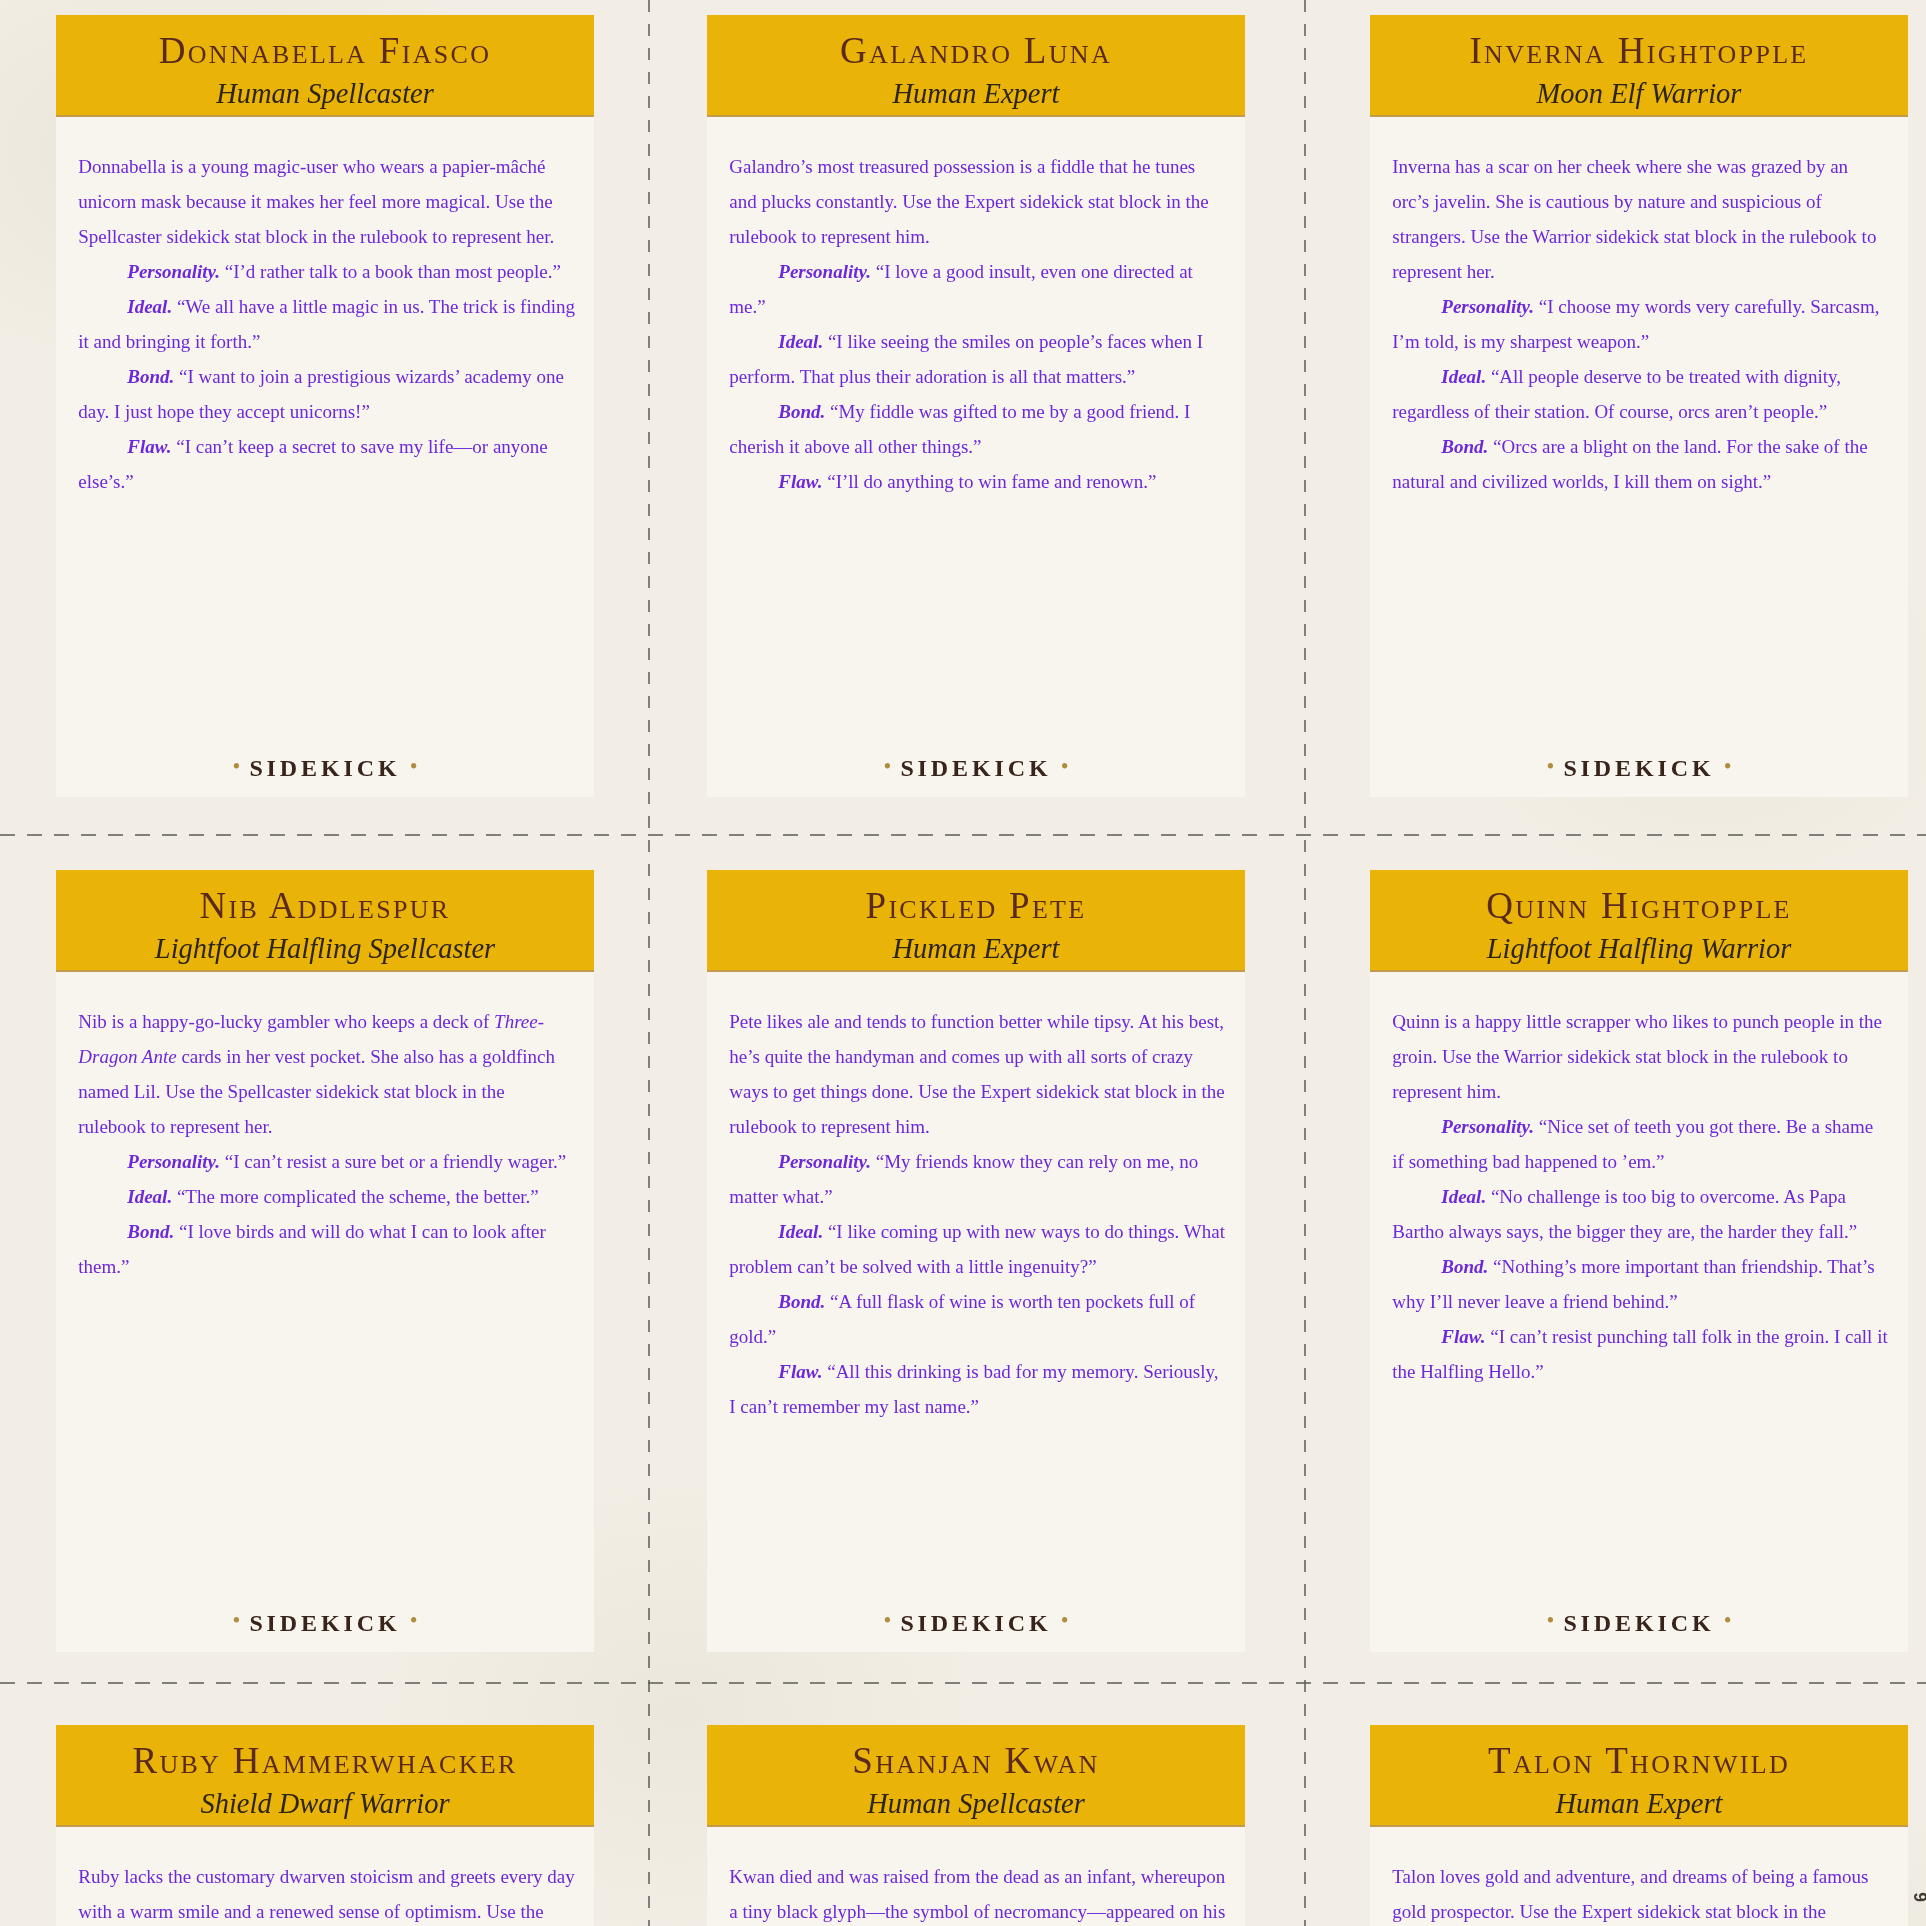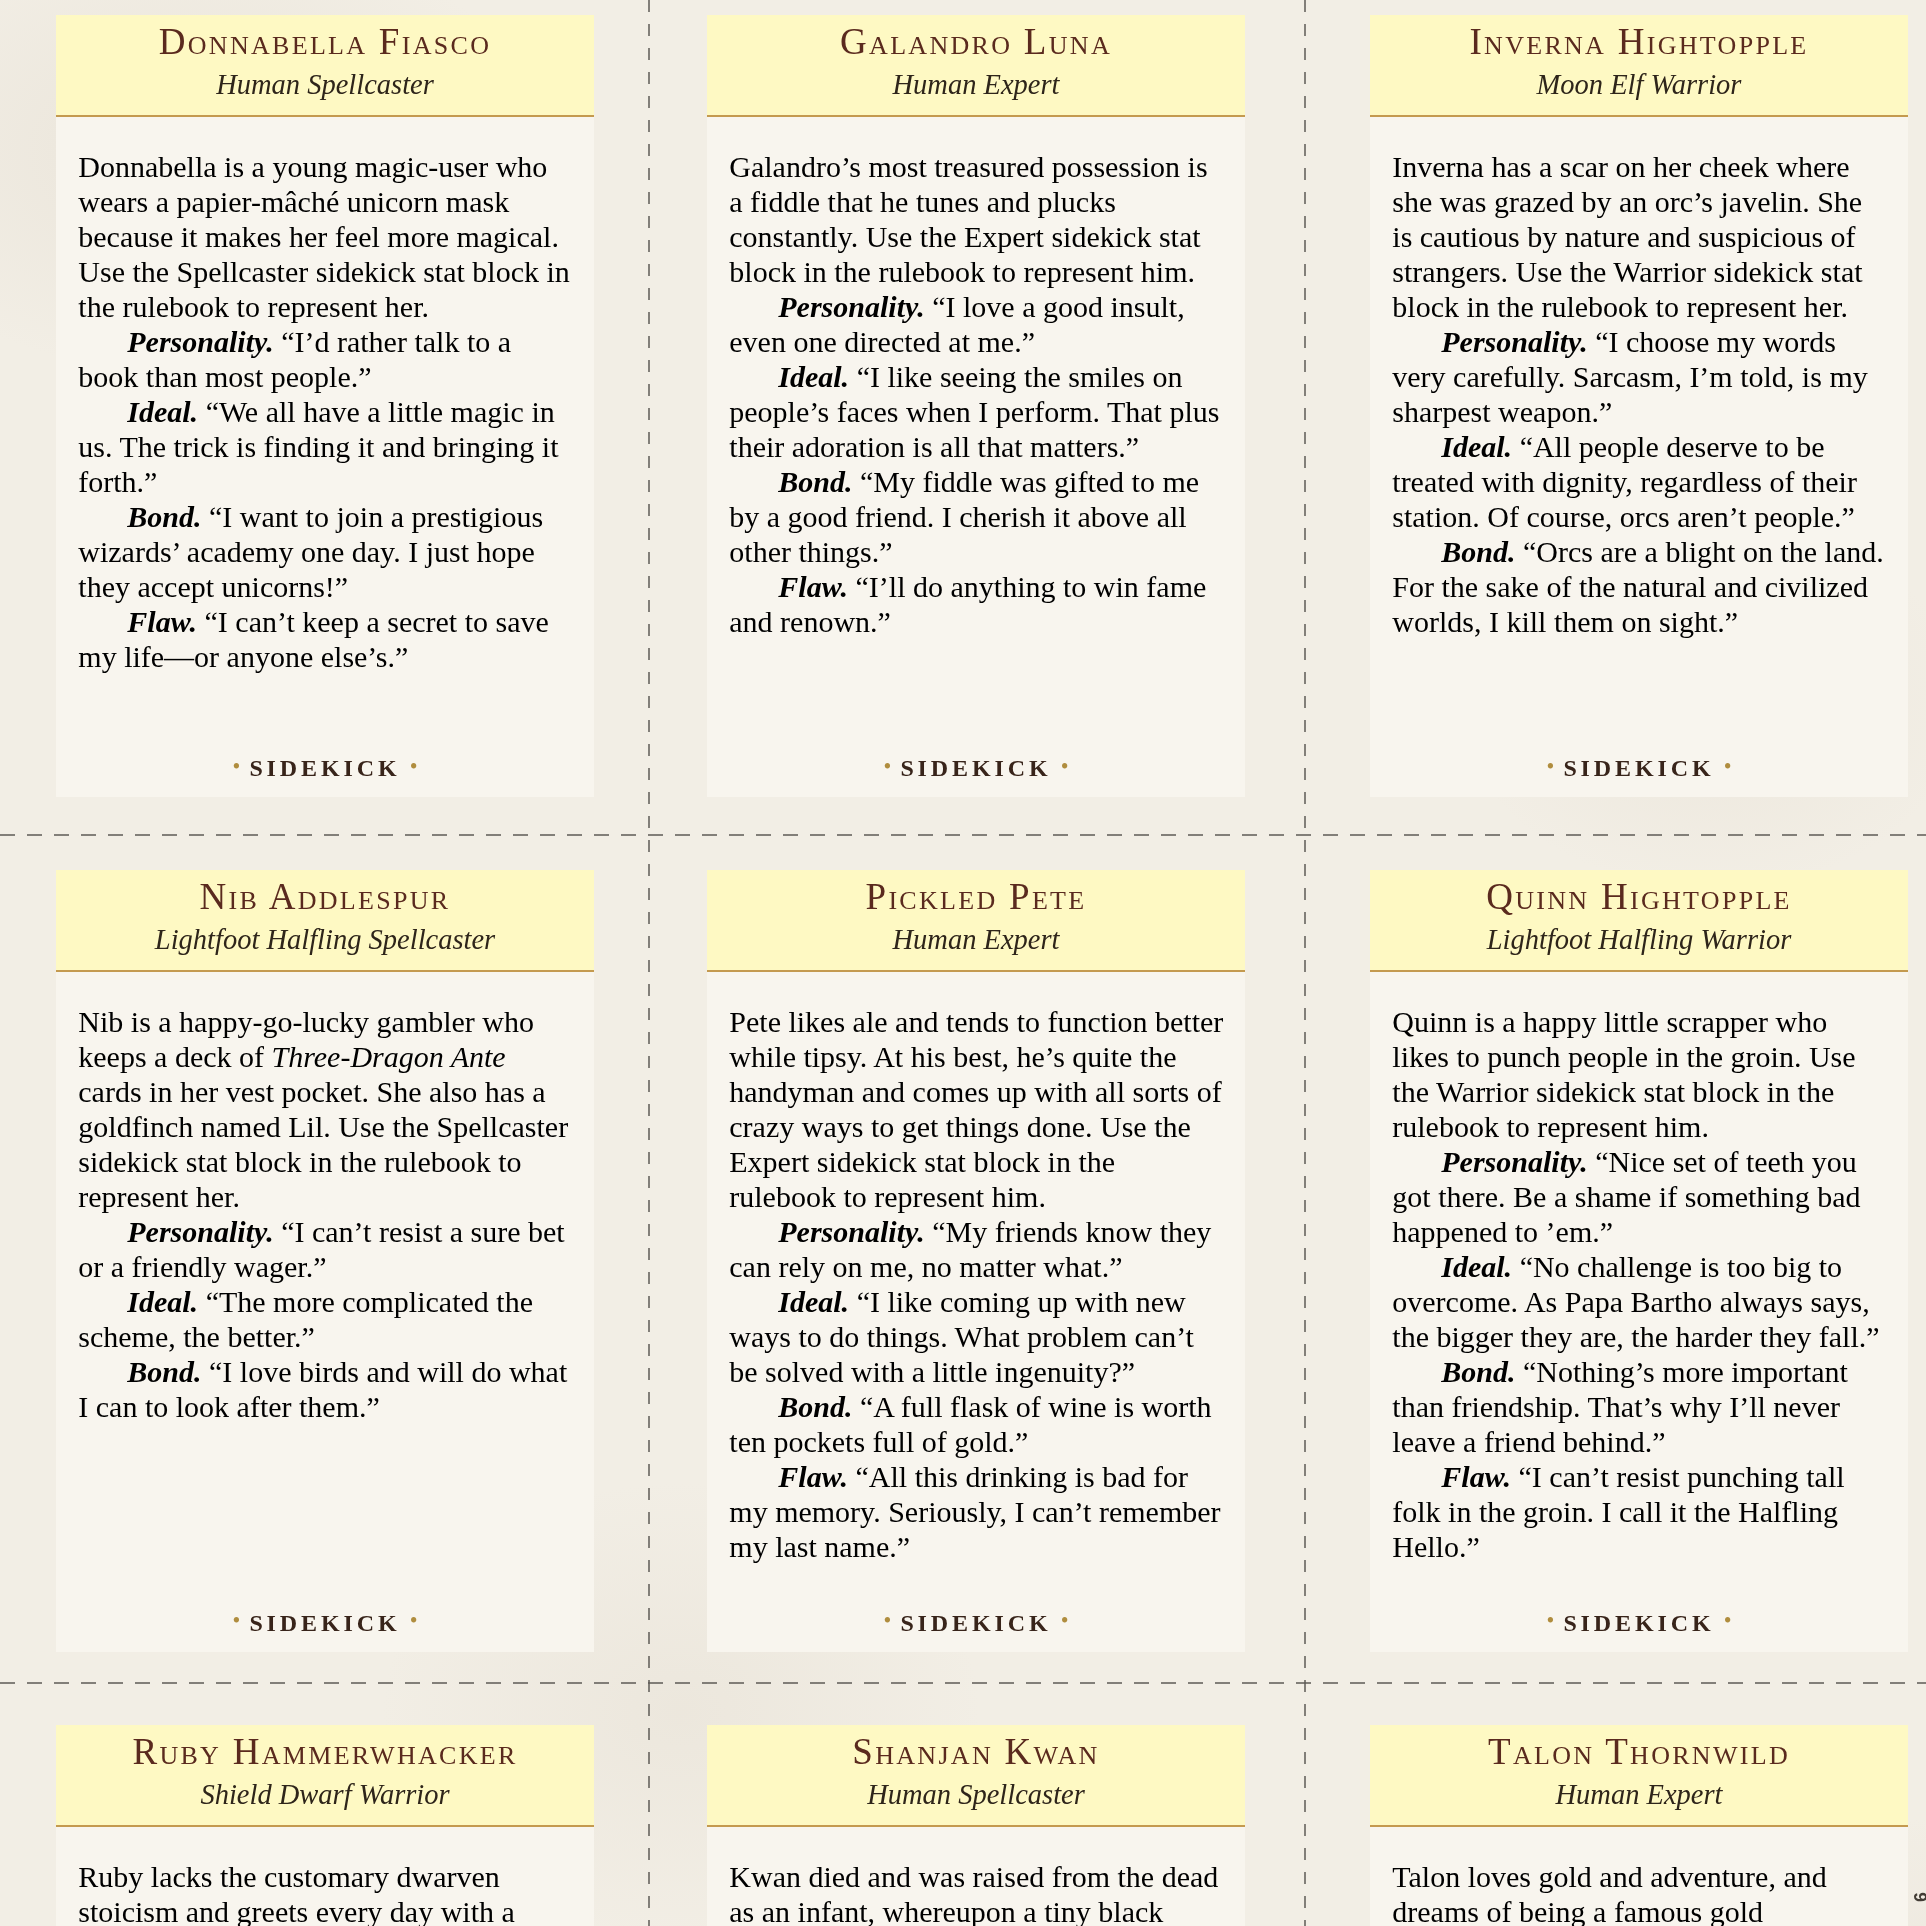--- a/index.html
+++ b/index.html
@@ -28,8 +28,8 @@
     background:#f8f5ee;
   }
   .hd{
-    box-sizing:border-box; height:102px; padding-top:5px;
-    background:#fef9c3; border-bottom:2.7px solid #c49a4f;
+    box-sizing:border-box; height:102px; padding-top:14px;
+    background:#eab308; border-bottom:2.7px solid #c49a4f;
     text-align:center;
   }
   .title{

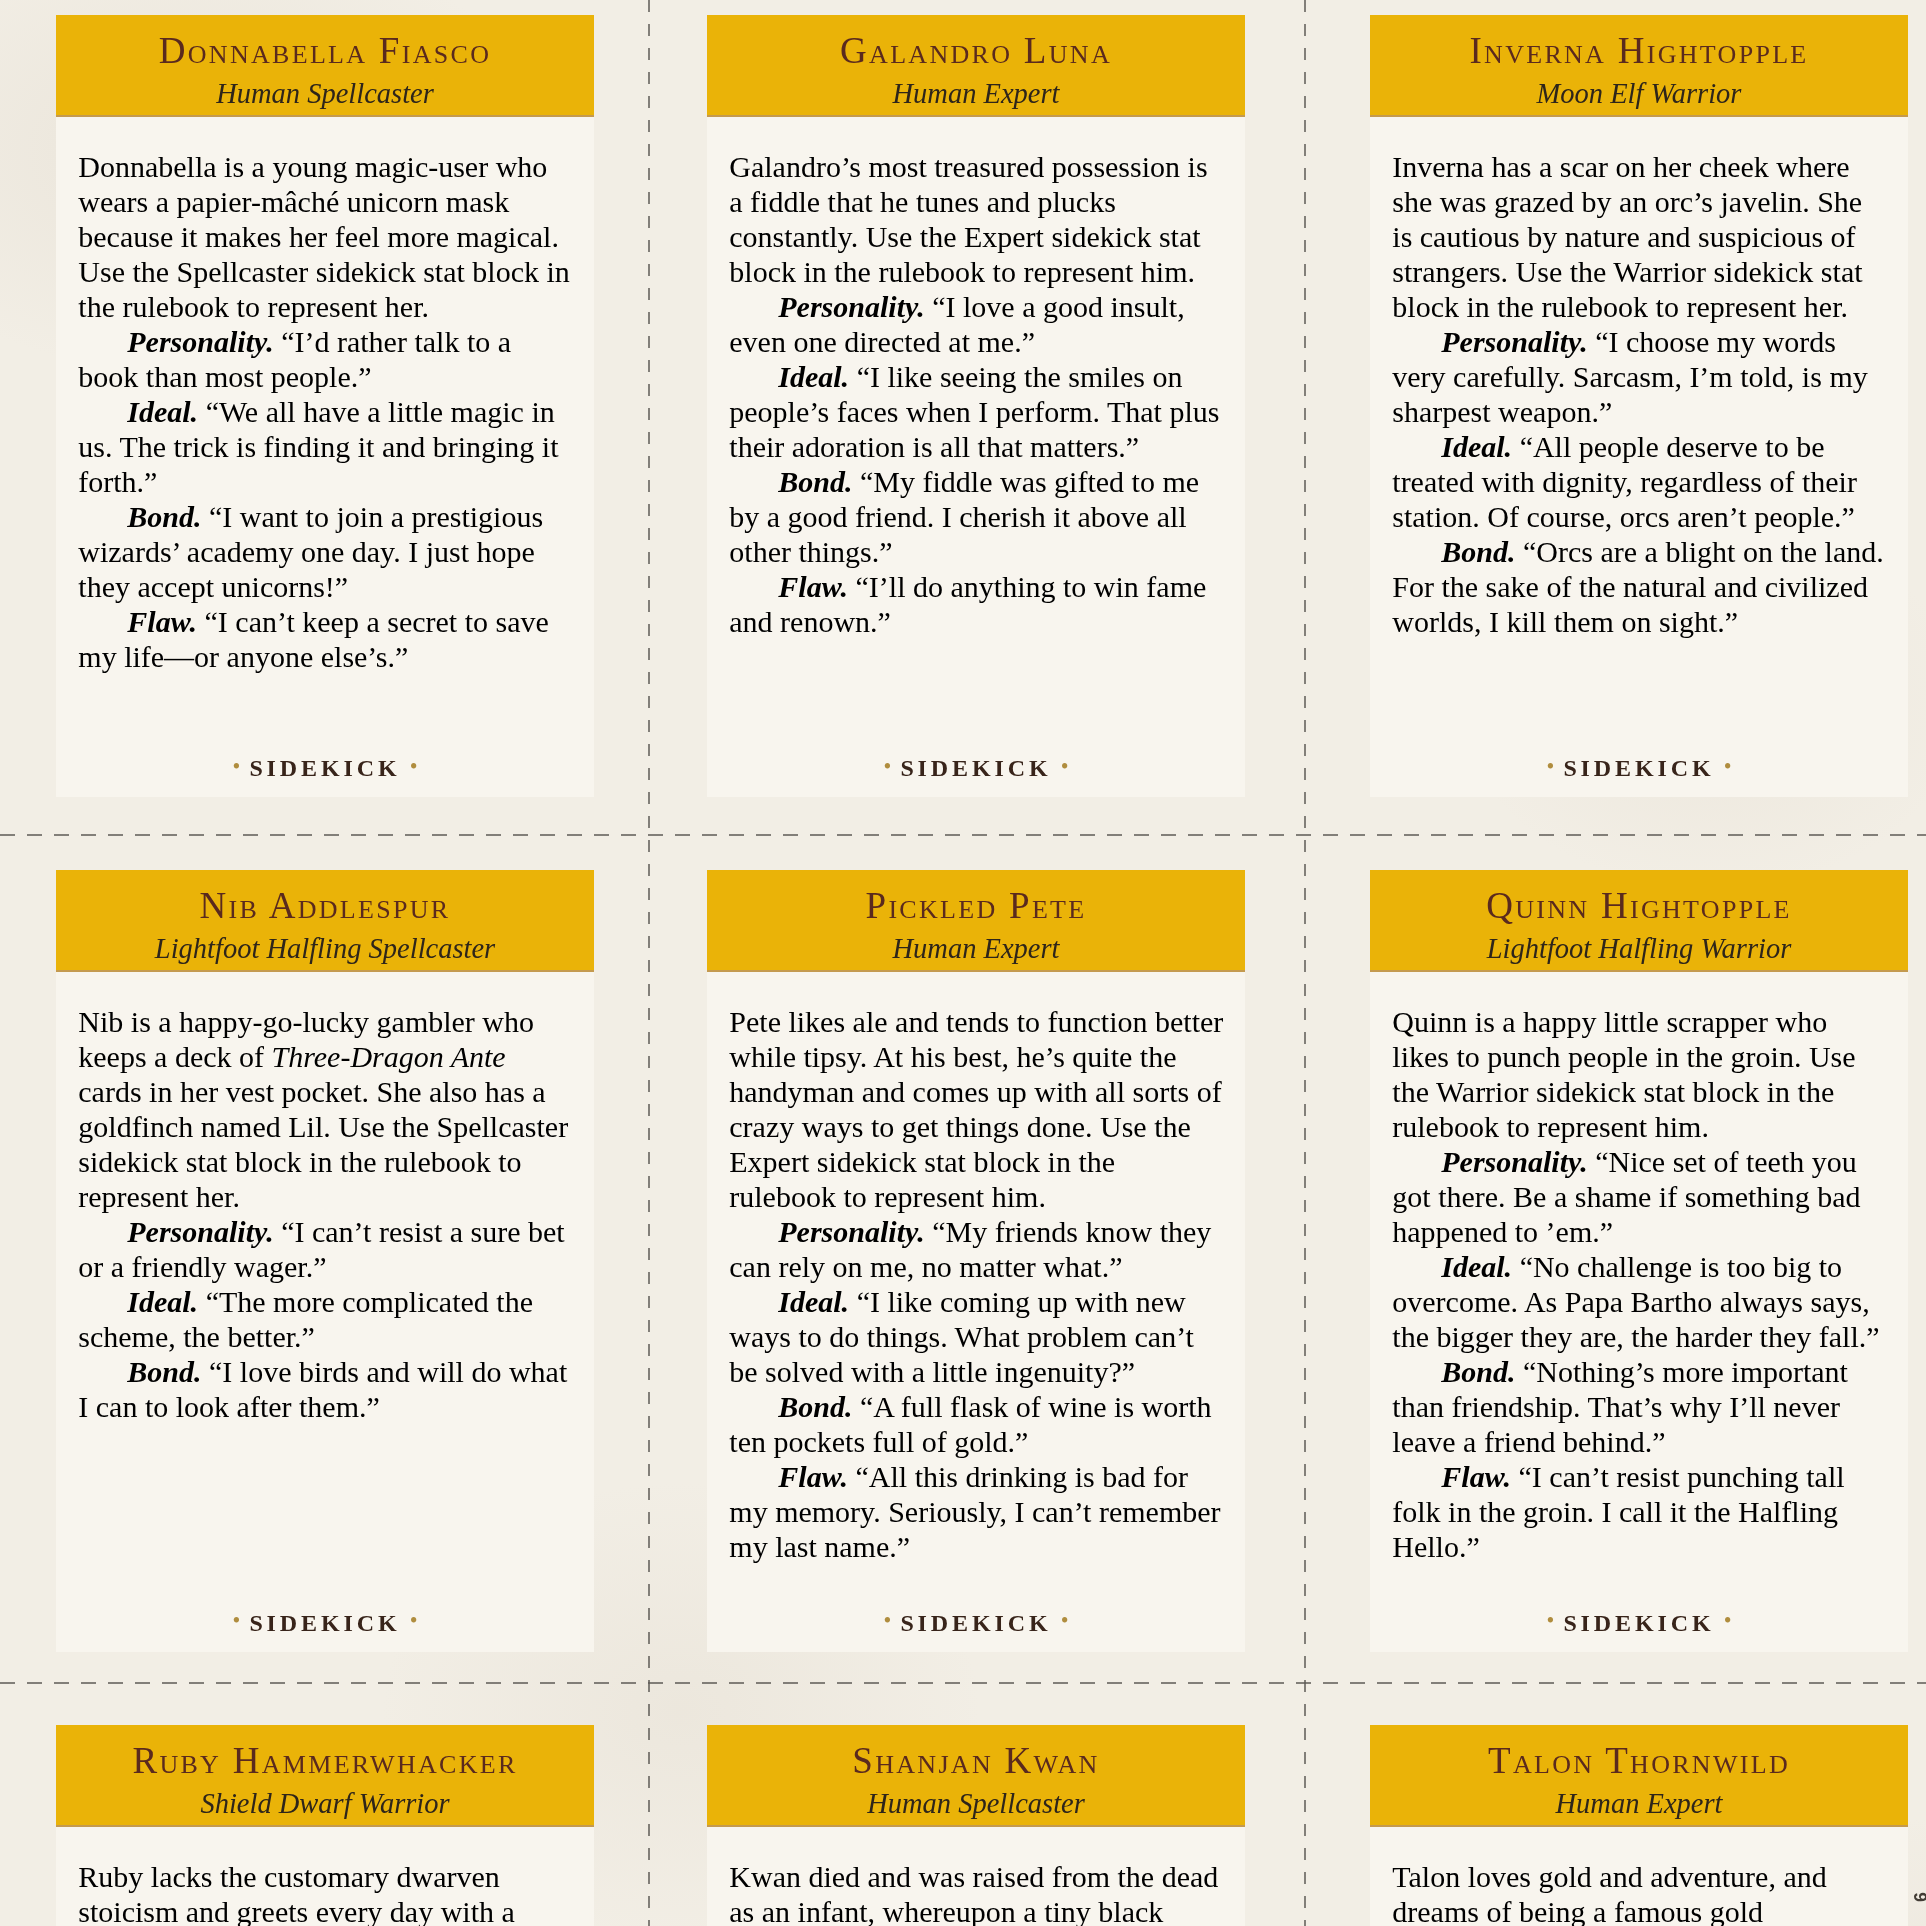--- a/index.html
+++ b/index.html
@@ -40,7 +40,7 @@
     font-style:italic; font-size:28.5px; line-height:34px; color:#2e251a; margin-top:5px;
   }
   .bd{
-    padding:32px 18.5px 0 22.3px; font-size:30px; line-height:35px; color:#000000;
+    padding:32px 18.5px 0 22.3px; font-size:19px; line-height:35px; color:#6d28d9;
   }
   .bd p{margin:0;}
   .trait{text-indent:49px;}

